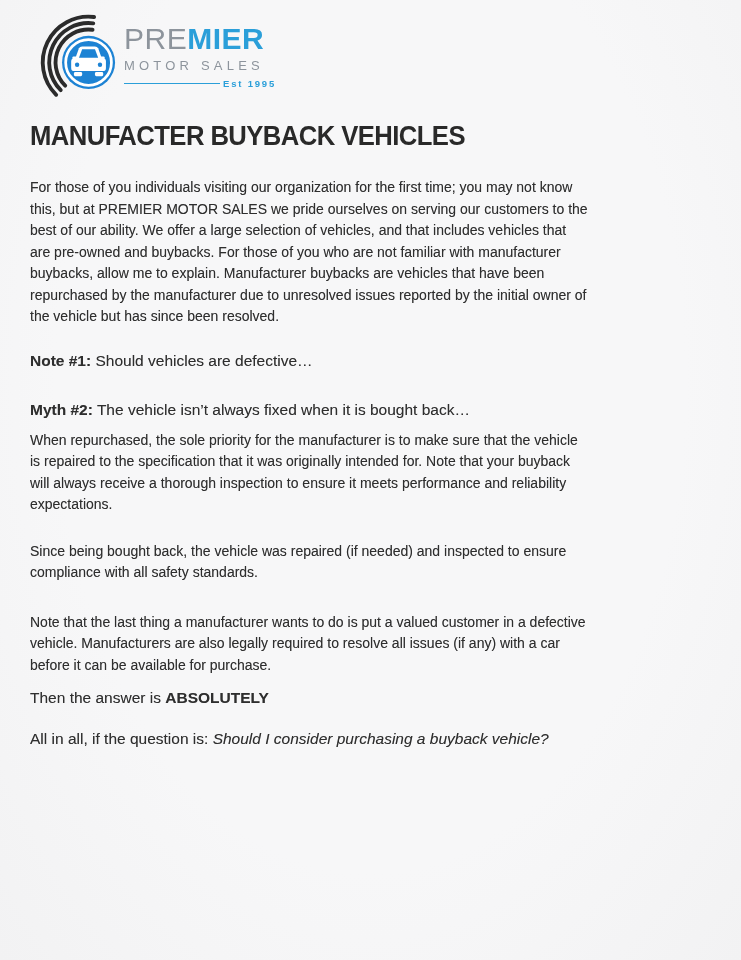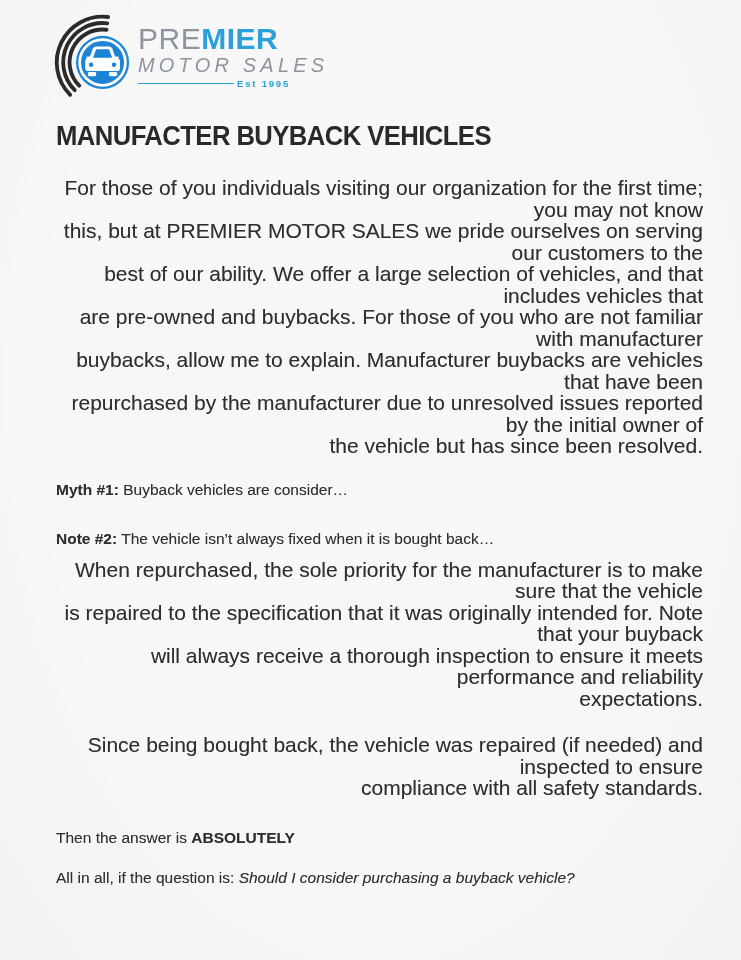--- a/index.html
+++ b/index.html
@@ -13,7 +13,7 @@
   }
 
   
-  .logo { display:flex; align-items:center; padding:13px 0 0 41px; }
+  .logo { display:flex; align-items:center; padding:13px 0 0 27px; }
   .logo-icon { display:block; flex:0 0 auto; }
   .arc { fill:none; stroke:var(--arc-dark,#2b2b2b); stroke-width:4.2; stroke-linecap:round; }
   .disc { fill:var(--circle-blue,#1d83d4); }

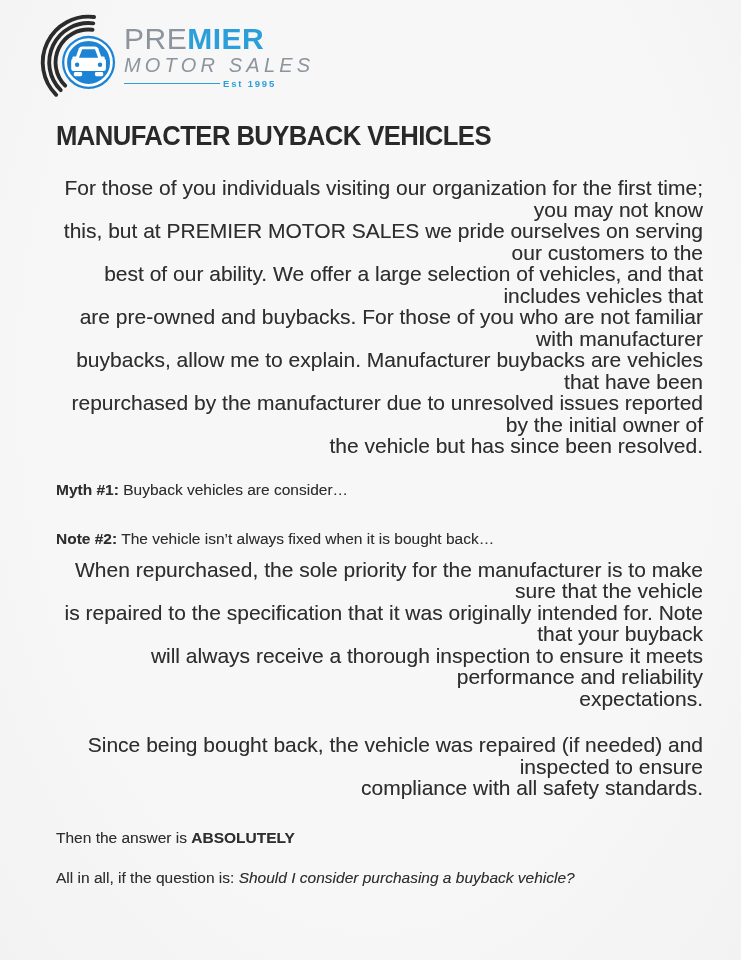--- a/index.html
+++ b/index.html
@@ -25,8 +25,8 @@
   .brand { font-size:30px; line-height:30px; letter-spacing:0.5px; white-space:nowrap; }
   .brand .pre { color:var(--logo-gray,#989fa7); font-weight:400; }
   .brand .mier { color:var(--accent-blue,#2b9fd9); font-weight:700; }
-  .logo-sub { margin-top:3px; font-size:20px; line-height:17px; letter-spacing:4.2px;
-              color:var(--logo-gray,#8d949c); white-space:nowrap;font-style:italic; }
+  .logo-sub { margin-top:3px; font-size:13px; line-height:17px; letter-spacing:4.2px;
+              color:var(--logo-gray,#8d949c); white-space:nowrap; }
   .est-row { display:flex; align-items:center; margin-top:4px; }
   .est-line { flex:1 1 auto; height:0; border-top:1.6px solid var(--accent-blue,#2b9fd9); }
   .est-text { flex:0 0 auto; margin-left:3px; font-size:9.5px; letter-spacing:1.8px;

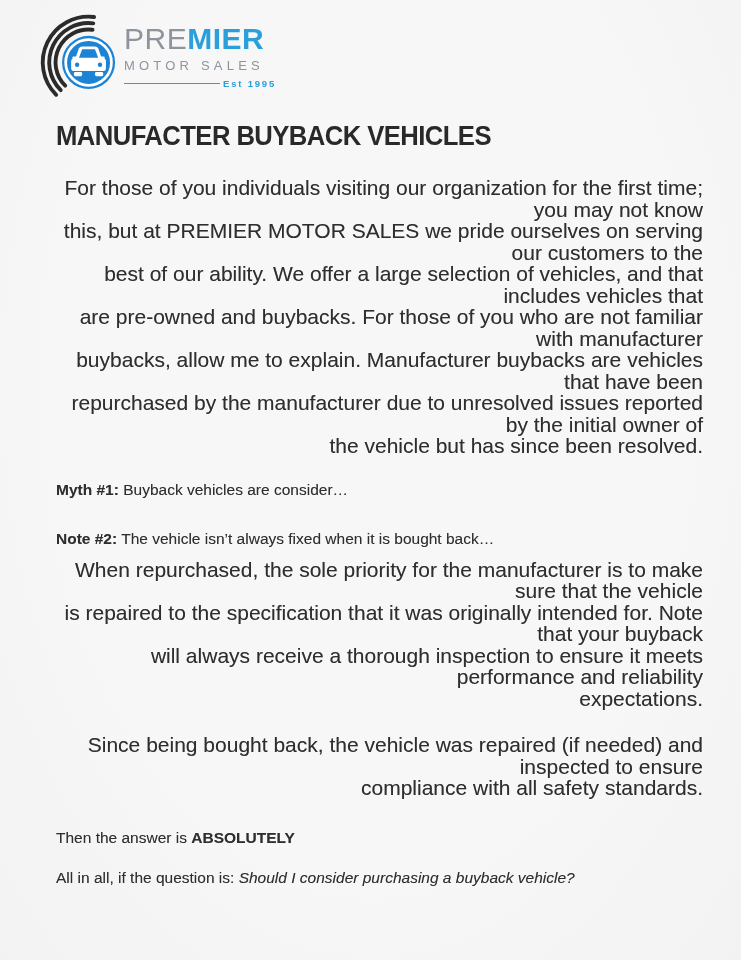--- a/index.html
+++ b/index.html
@@ -33,7 +33,7 @@
               color:var(--accent-blue,#2b9fd9); font-weight:700; white-space:nowrap; }
 
   
-  .content { padding:0 38px 0 38px;margin-left:18px; }
+  .content { padding:0 38px 0 30px; }
   h1.title {
     margin:22px 0 25px 0;
     font-size:27px; line-height:31px; font-weight:700; color:#292929;

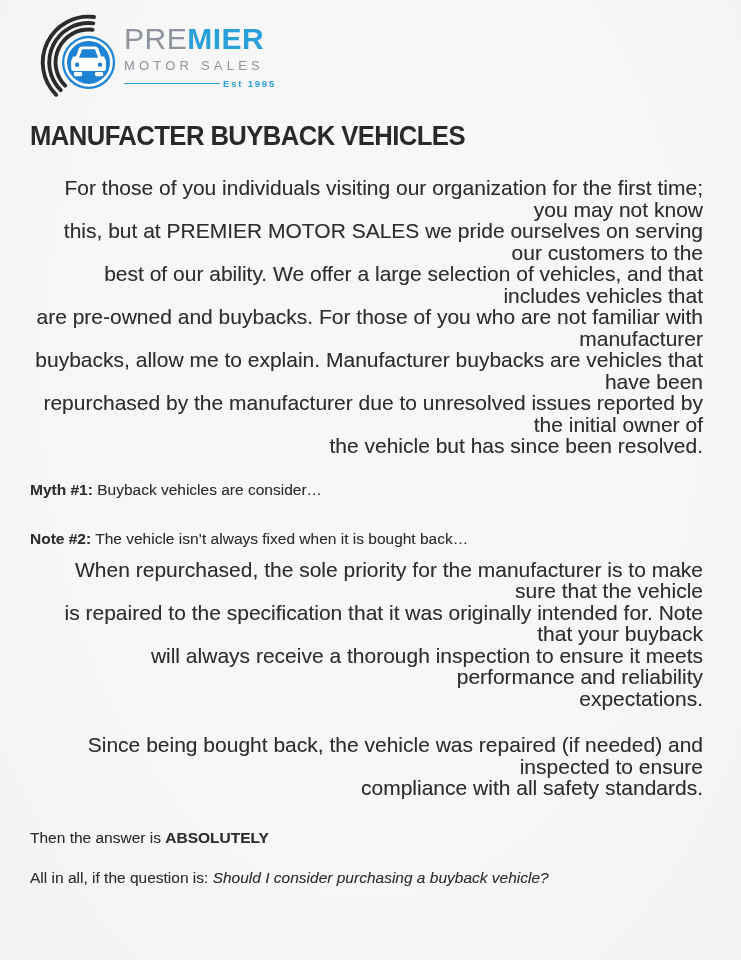--- a/index.html
+++ b/index.html
@@ -41,10 +41,9 @@
     white-space:nowrap;
   }
   .bt {
-    font-size:21px; line-height:21.5px; margin:0 0 11px 0;
+    font-size:14px; line-height:21.5px; margin:0 0 11px 0;
     white-space:pre-line; color:var(--text-dark,#2e2e2e);
     text-shadow:0 0 0.4px rgba(46,46,46,0.35);
-    text-align:right;
   }
   .myth { margin:0; }
   .myth.m1 { margin-top:22px; }

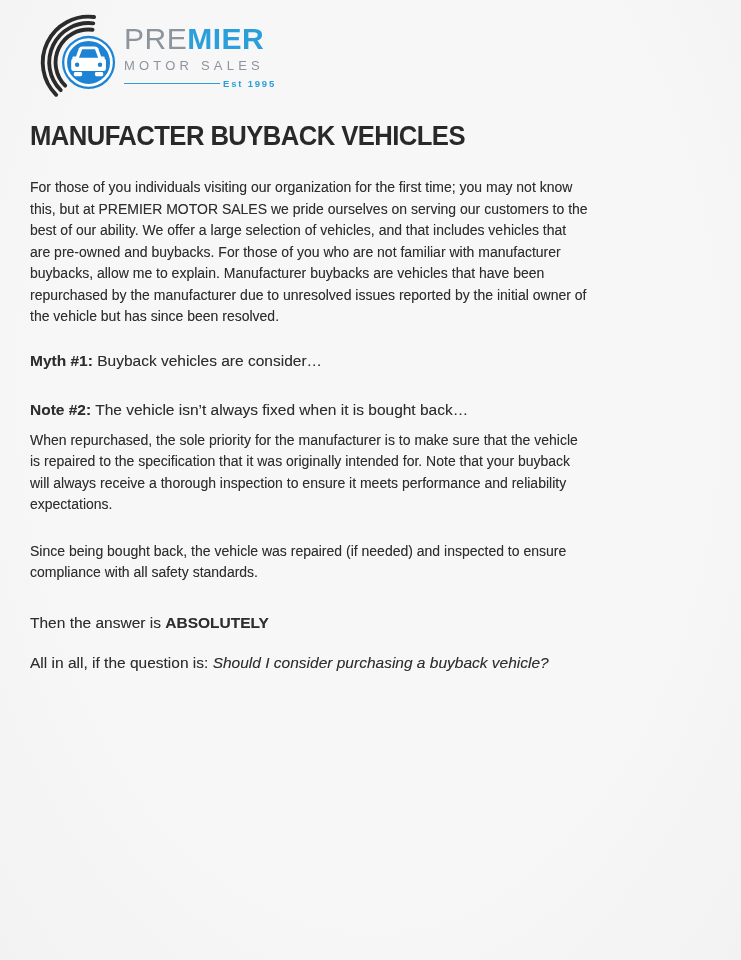--- a/index.html
+++ b/index.html
@@ -112,7 +112,7 @@
 the vehicle but has since been resolved.</p>
 
     <section class="myth m1">
-      <p class="myth-heading"><strong>Myth #1:</strong><span> Buyback vehicles are consider…</span></p>
+      <p class="myth-heading"><strong>Note #1:</strong><span> Buyback vehicles are consider…</span></p>
     </section>
 
     <section class="myth m2">

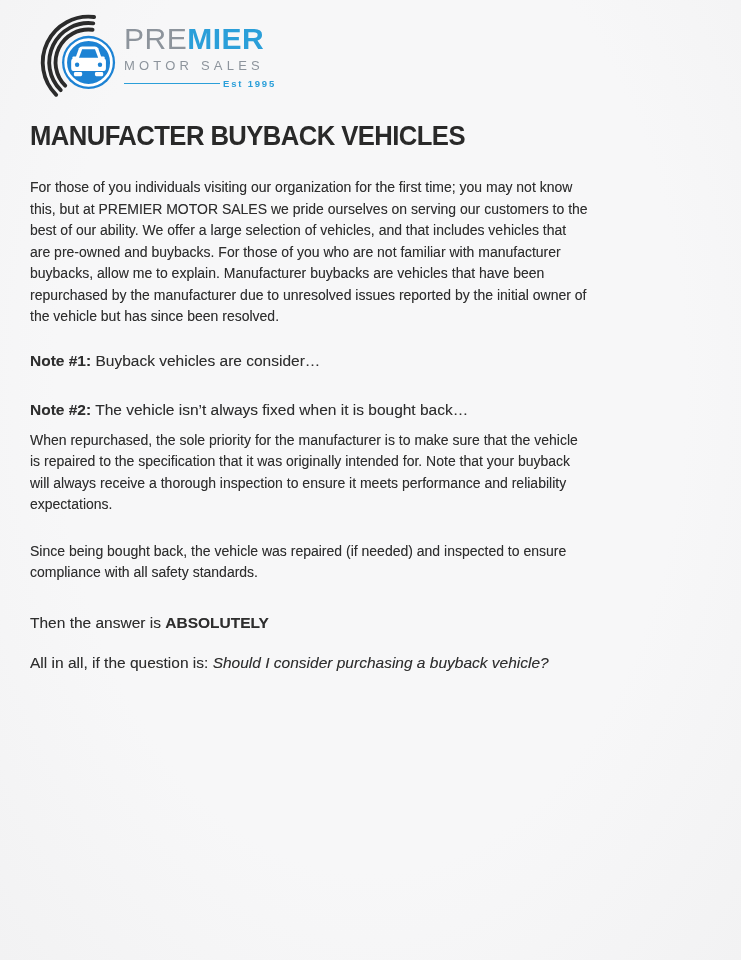--- a/index.html
+++ b/index.html
@@ -112,7 +112,7 @@
 the vehicle but has since been resolved.</p>
 
     <section class="myth m1">
-      <p class="myth-heading"><strong>Note #1:</strong><span> Buyback vehicles are consider…</span></p>
+      <p class="myth-heading"><strong>Note #1:</strong><span> Should vehicles are defective…</span></p>
     </section>
 
     <section class="myth m2">

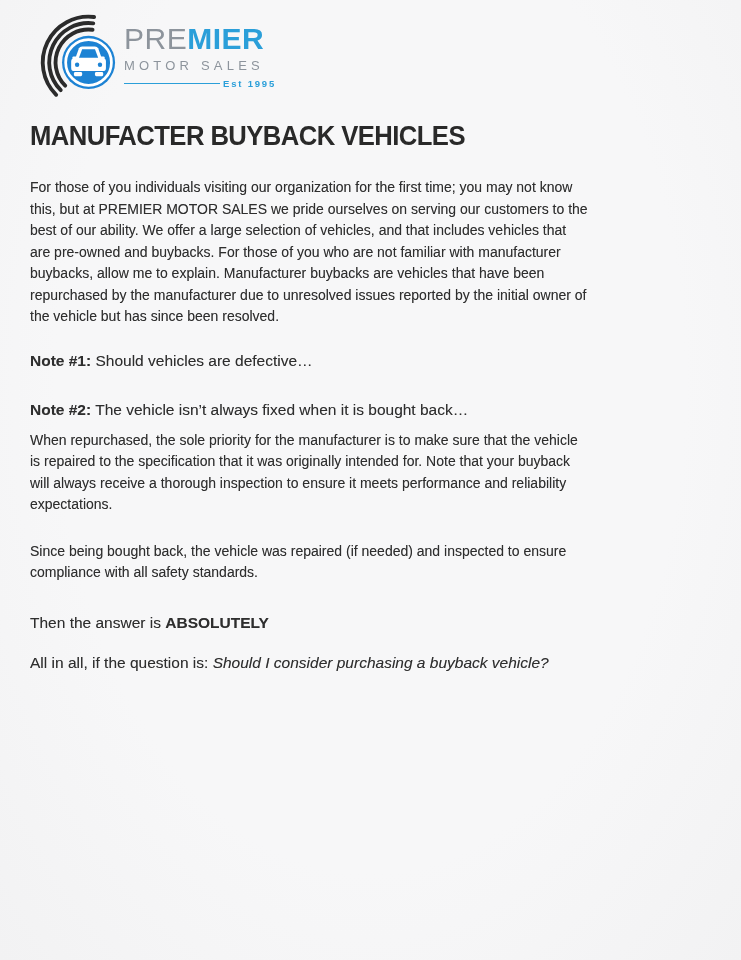--- a/index.html
+++ b/index.html
@@ -116,7 +116,7 @@
     </section>
 
     <section class="myth m2">
-      <p class="myth-heading"><strong>Note #2:</strong><span> The vehicle isn’t always fixed when it is bought back…</span></p>
+      <p class="myth-heading"><strong>Myth #2:</strong><span> The vehicle isn’t always fixed when it is bought back…</span></p>
       <p class="bt">When repurchased, the sole priority for the manufacturer is to make sure that the vehicle
 is repaired to the specification that it was originally intended for. Note that your buyback
 will always receive a thorough inspection to ensure it meets performance and reliability

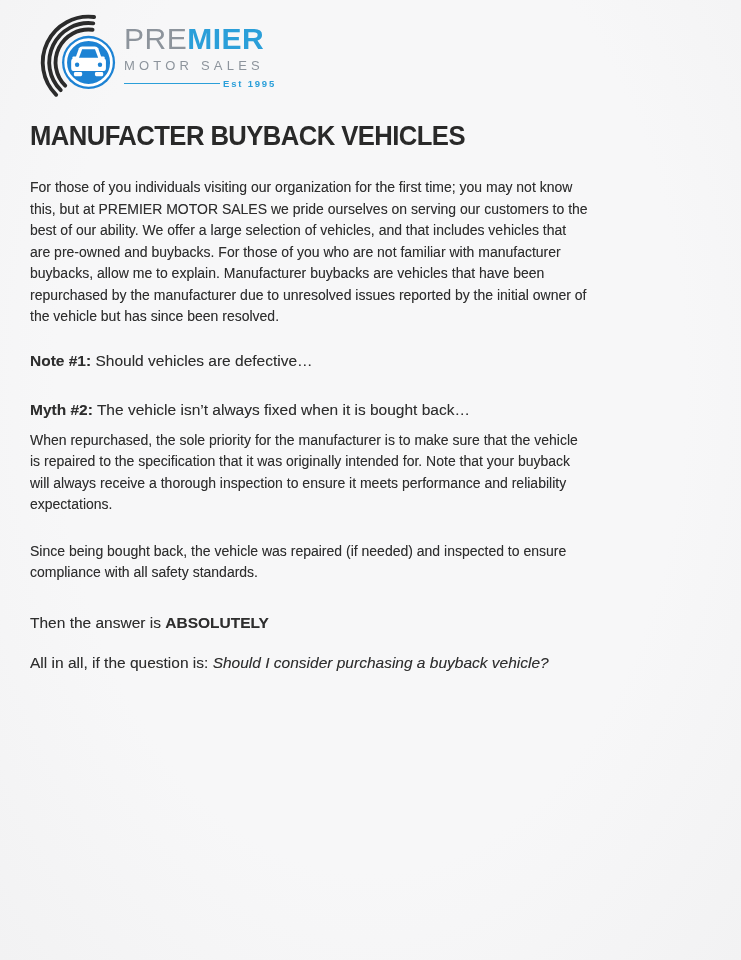--- a/index.html
+++ b/index.html
@@ -129,6 +129,9 @@
     </section>
 
     <section class="myth m4">
+      <p class="bt">Note that the last thing a manufacturer wants to do is put a valued customer in a defective
+vehicle. Manufacturers are also legally required to resolve all issues (if any) with a car
+before it can be available for purchase.</p>
     </section>
 
     <p class="closing"><span>Then the answer is </span><strong>ABSOLUTELY</strong></p>

